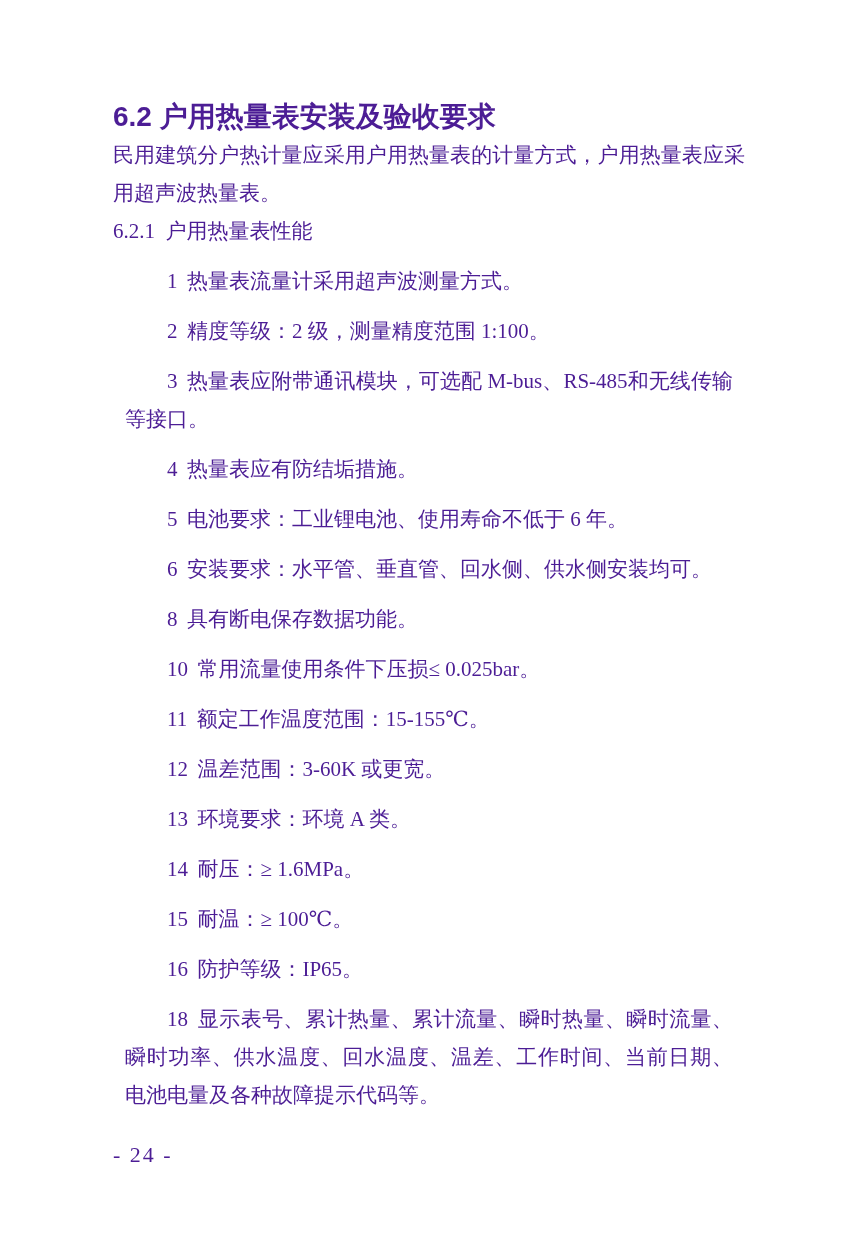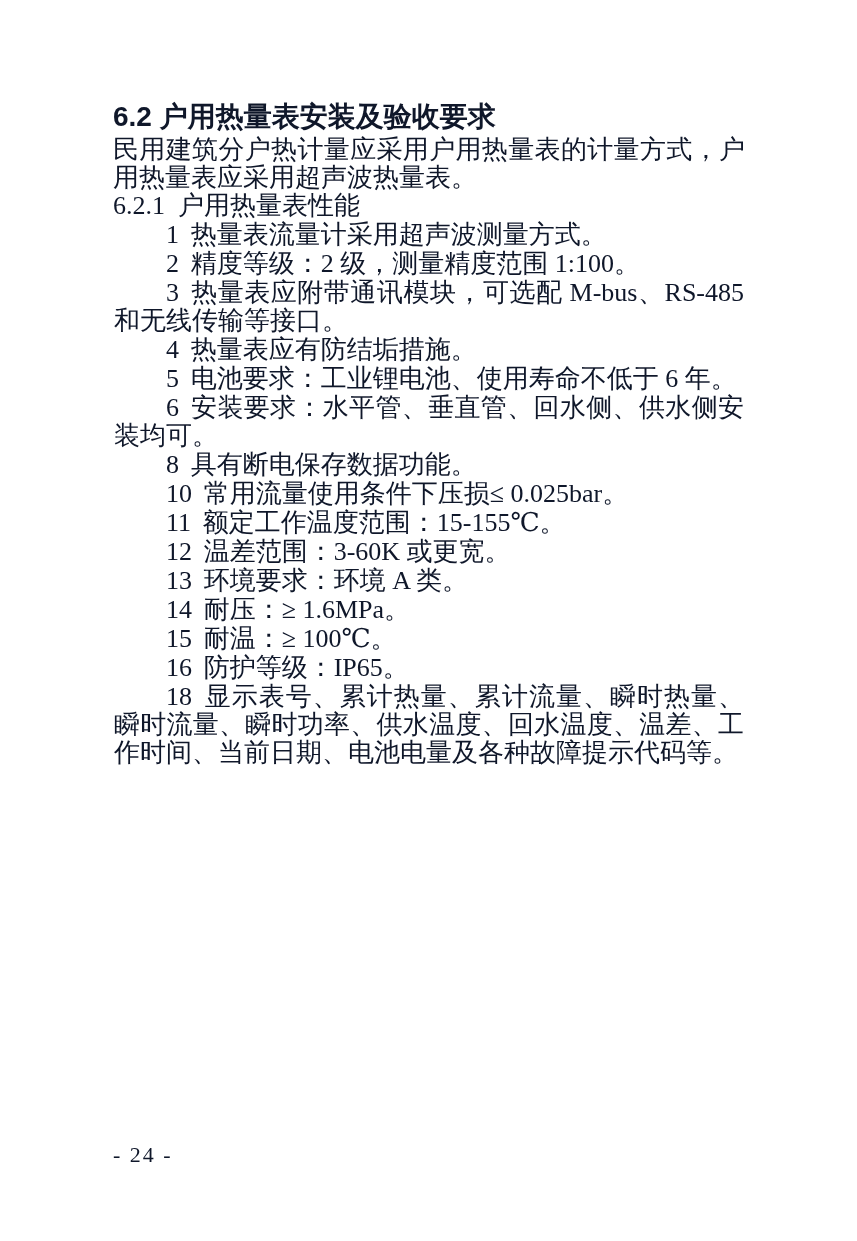--- a/index.html
+++ b/index.html
@@ -13,7 +13,7 @@
     height: 1241px;
     margin: 0 auto;
     background: #ffffff;
-    color: #0f172a;
+    color: #4c1d95;
     box-sizing: border-box;
     padding: 98px 112px 0 113px;
     font-family: "Liberation Serif", "DejaVu Serif", serif;

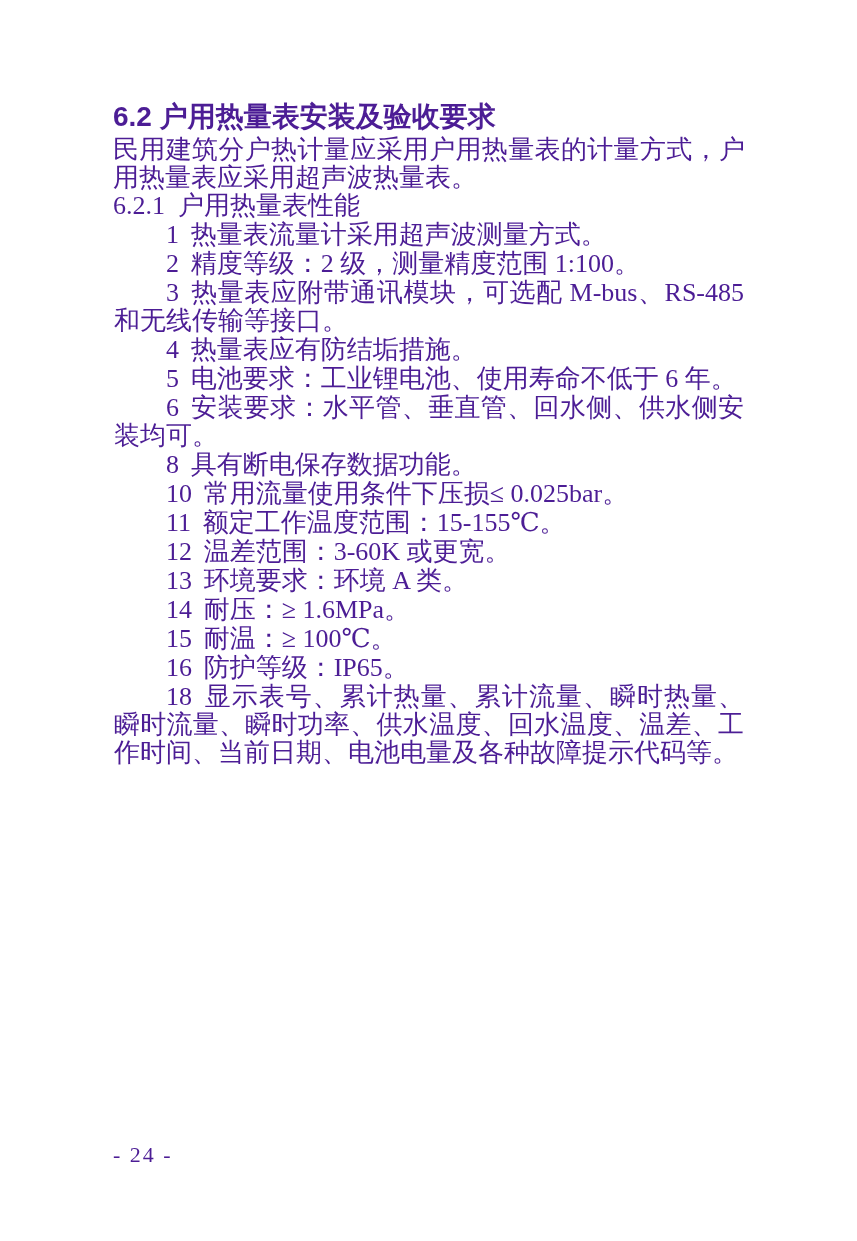--- a/index.html
+++ b/index.html
@@ -28,8 +28,8 @@
     white-space: nowrap;
   }
   .body-text {
-    font-size: 26px;
-    line-height: 28px;
+    font-size: 21px;
+    line-height: 38px;
   }
   .para {
     margin: 0;

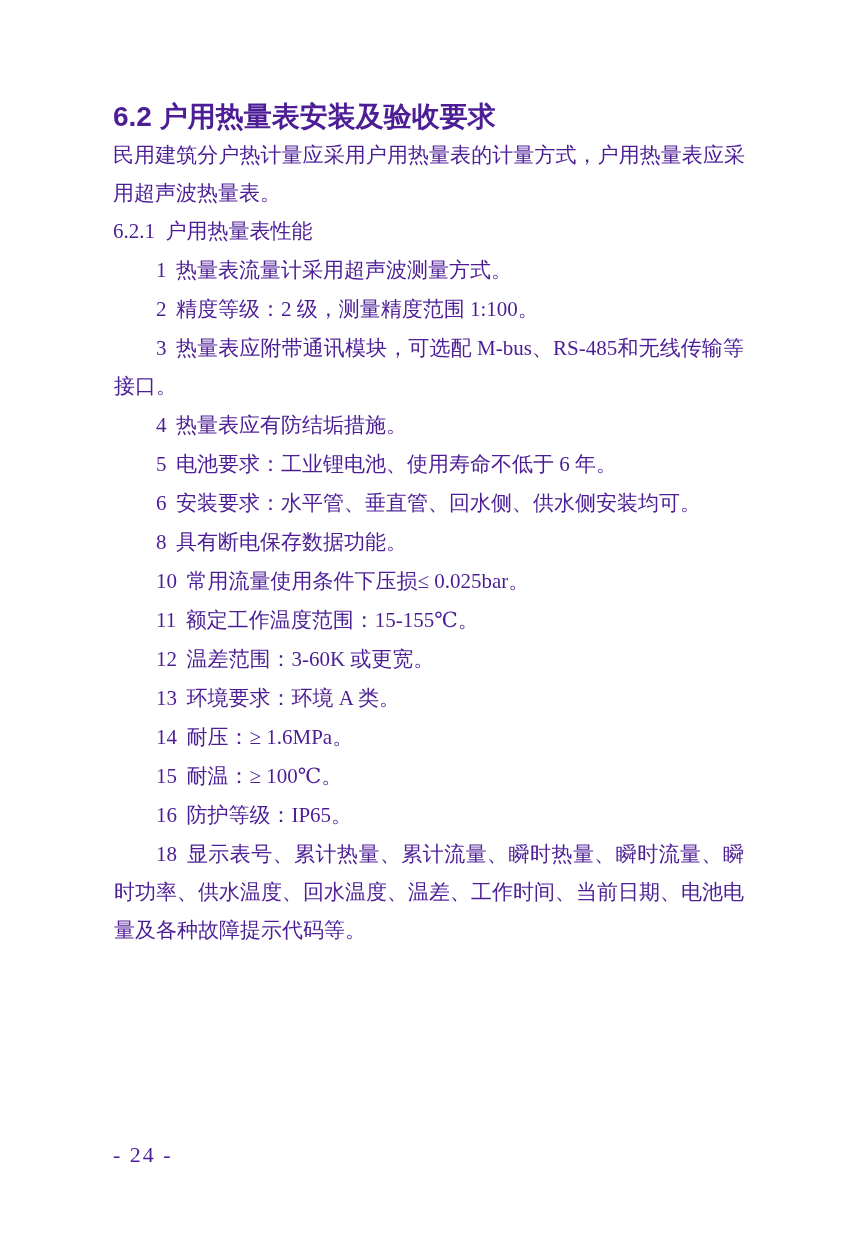--- a/index.html
+++ b/index.html
@@ -44,7 +44,7 @@
     text-align: right;
   }
   .clause {
-    margin: 1px;
+    margin: 12px;
     text-align: justify;
     text-indent: 2em;
   }

